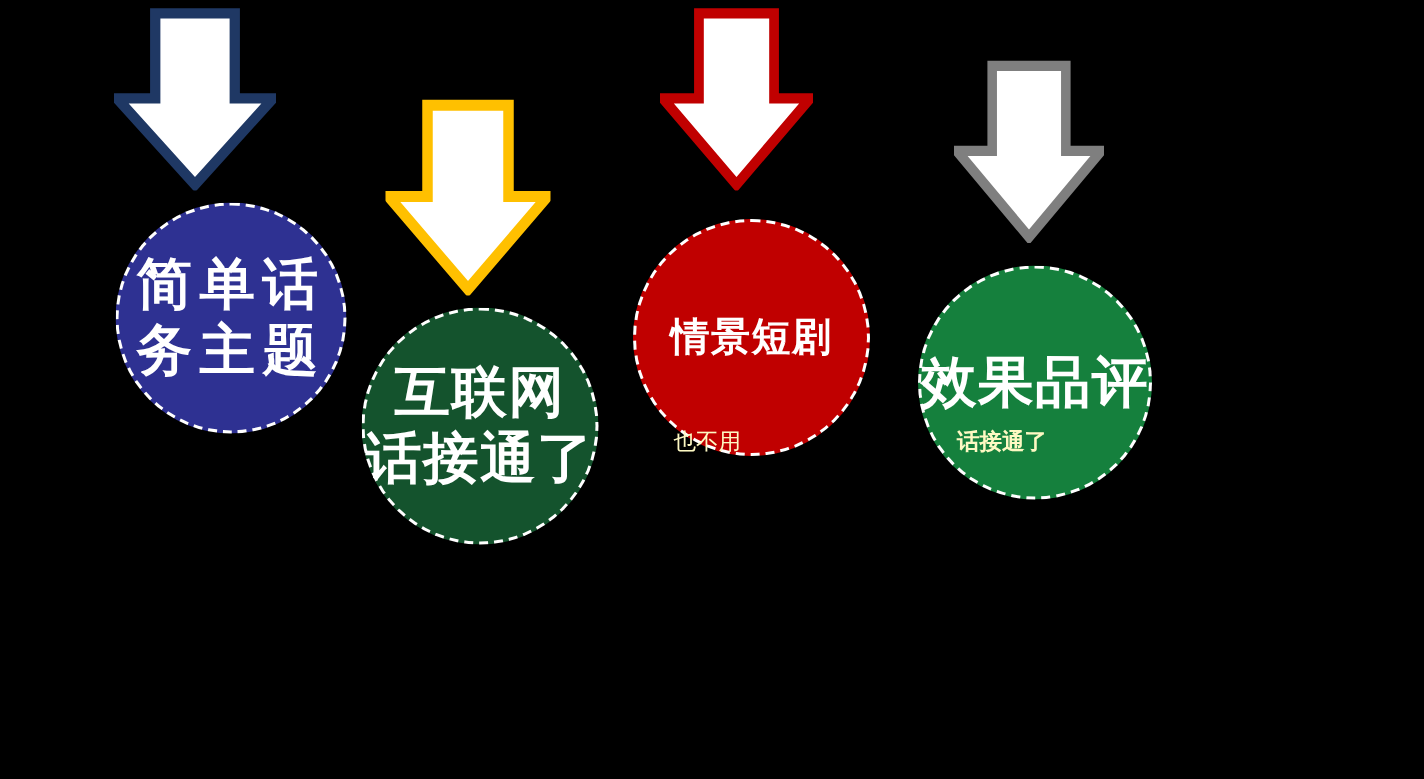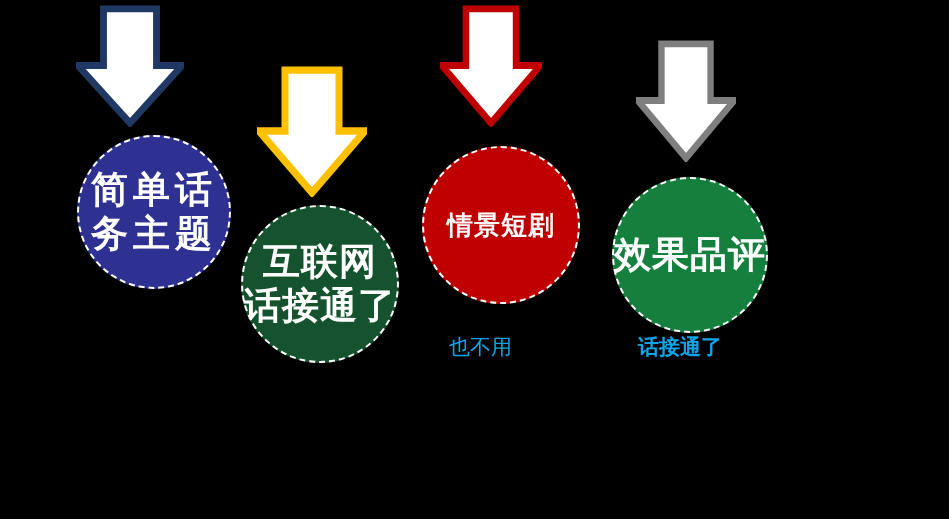--- a/index.html
+++ b/index.html
@@ -49,10 +49,9 @@
   .frag {
     position: absolute;
     z-index: 2;
-    color: #0ea5e9;
-    font-size: 21px;
+    color: #fef9c3;
+    font-size: 15px;
     white-space: nowrap;
-    margin-top: 48px;
   }
   .f0 { left: 449px; top: 285px; }
   .f1 { left: 638px; top: 285px; font-weight: bold; }

